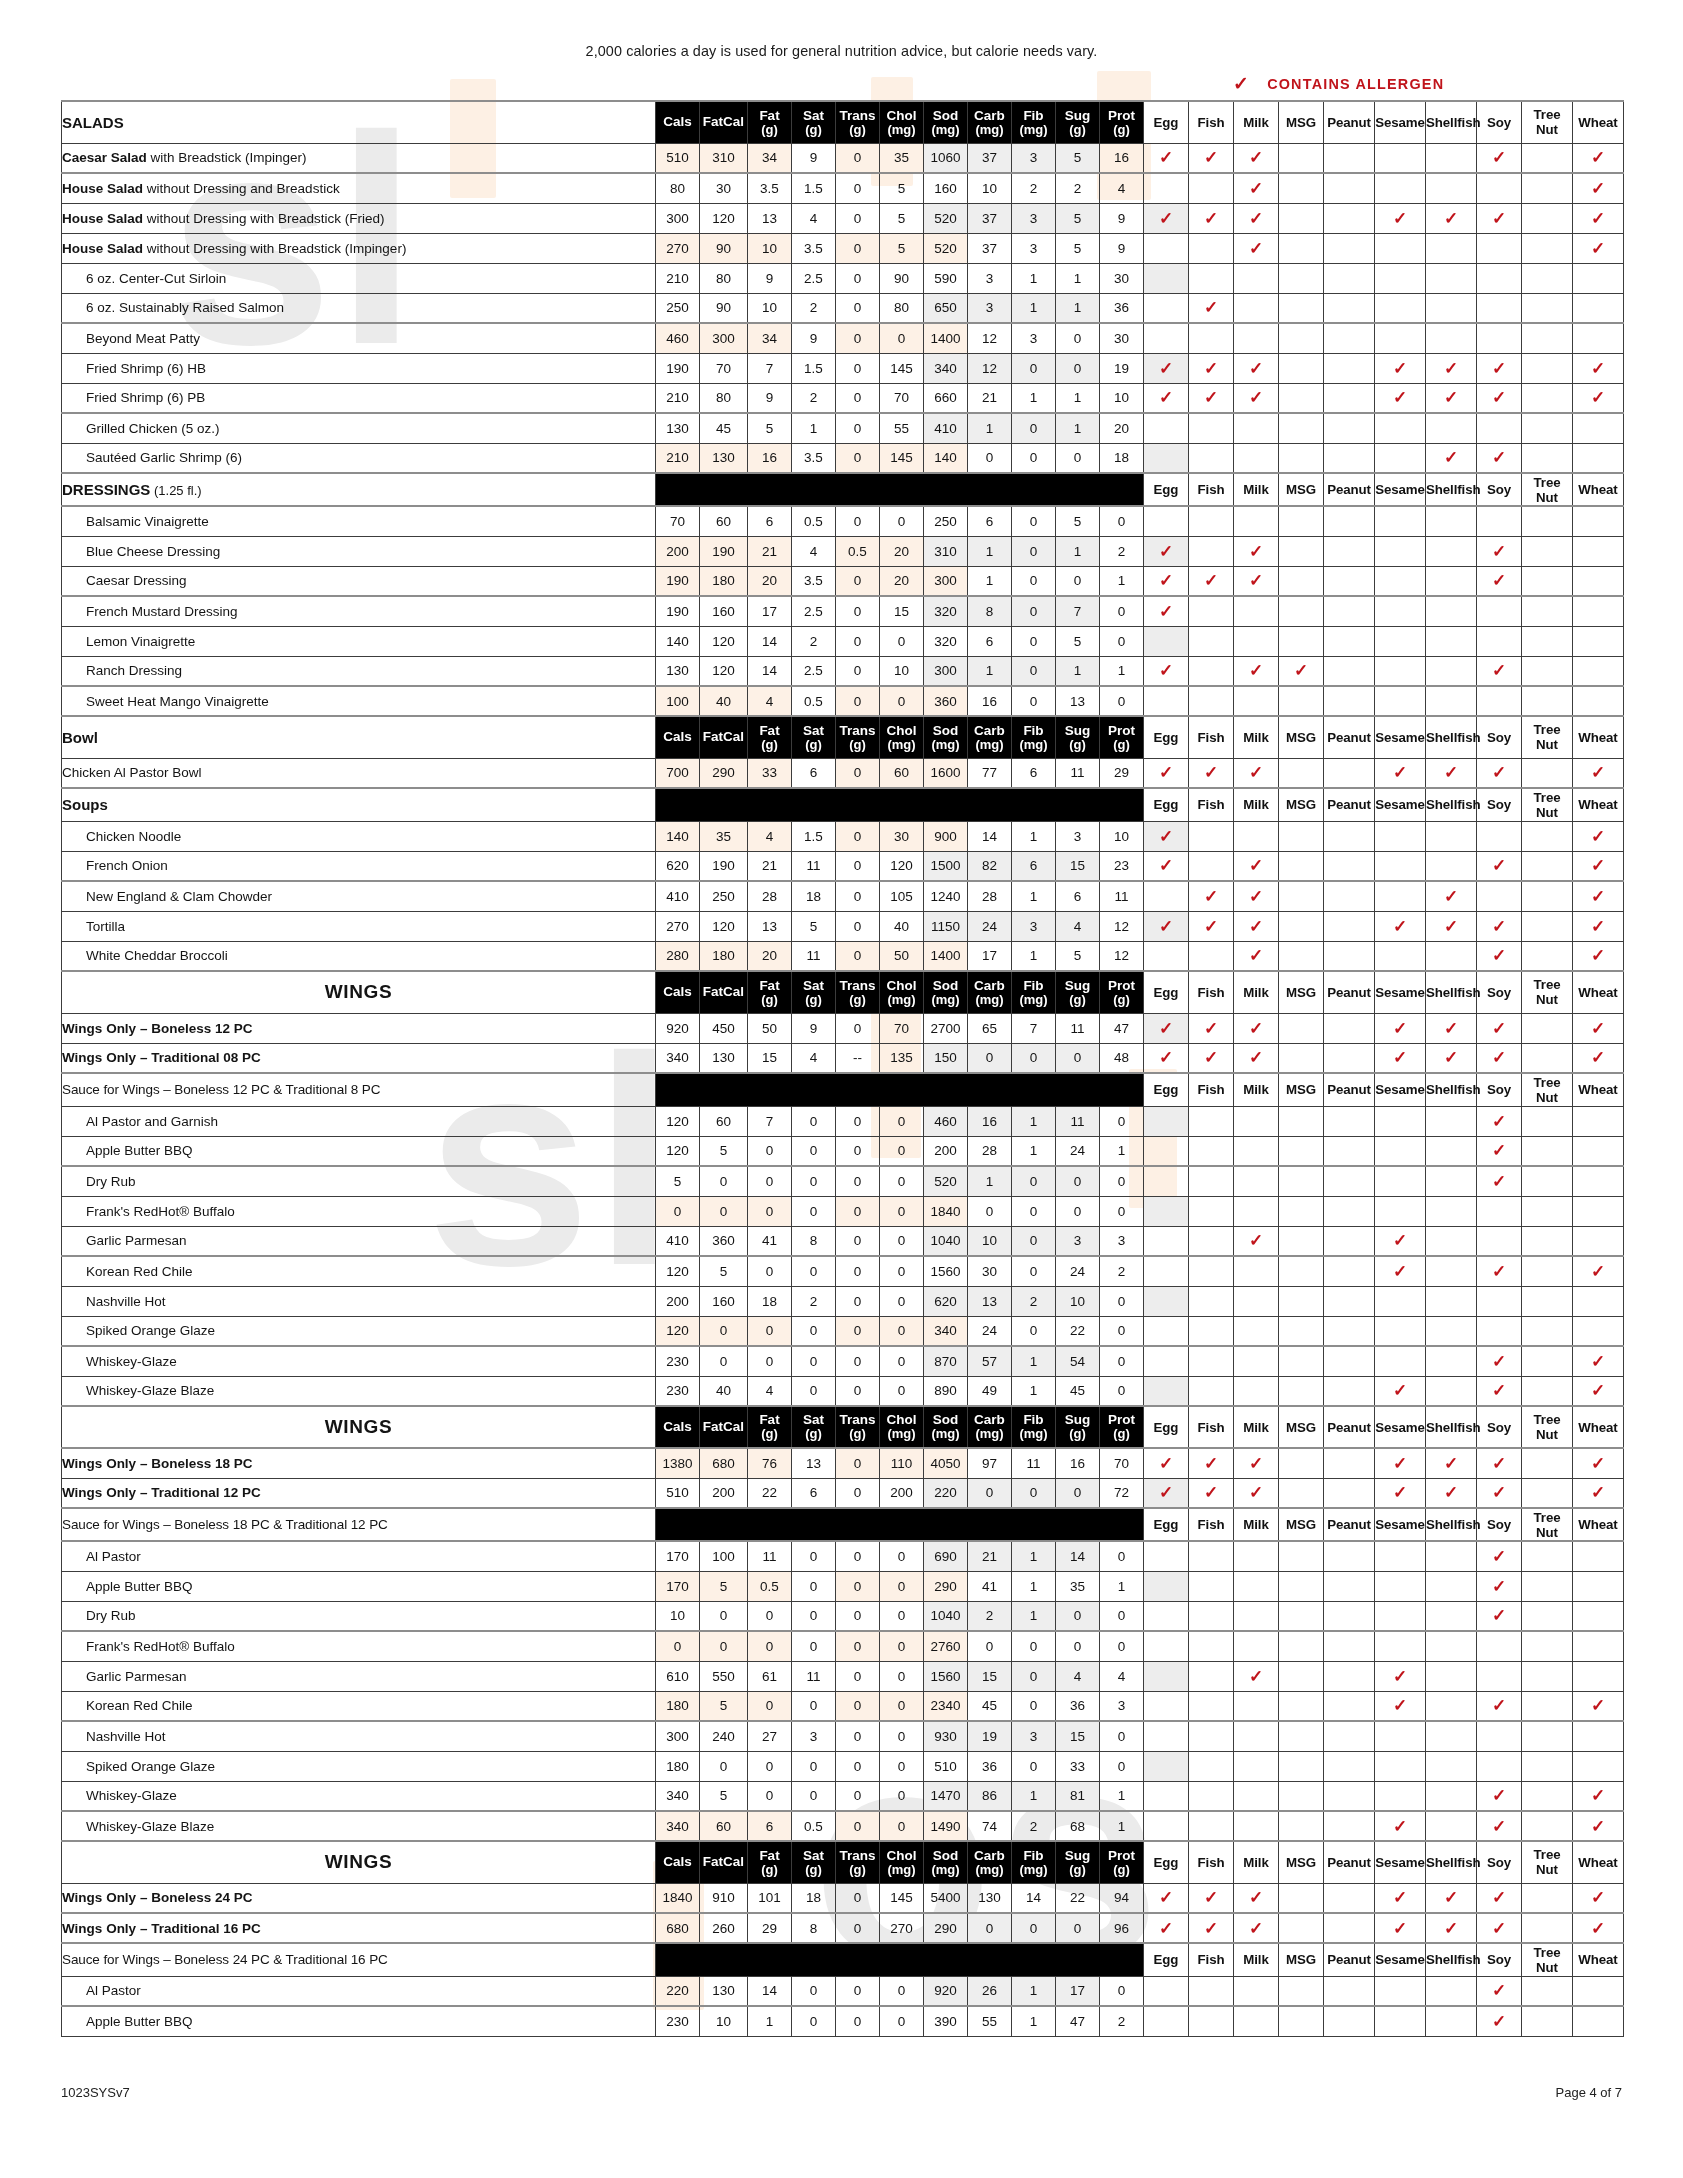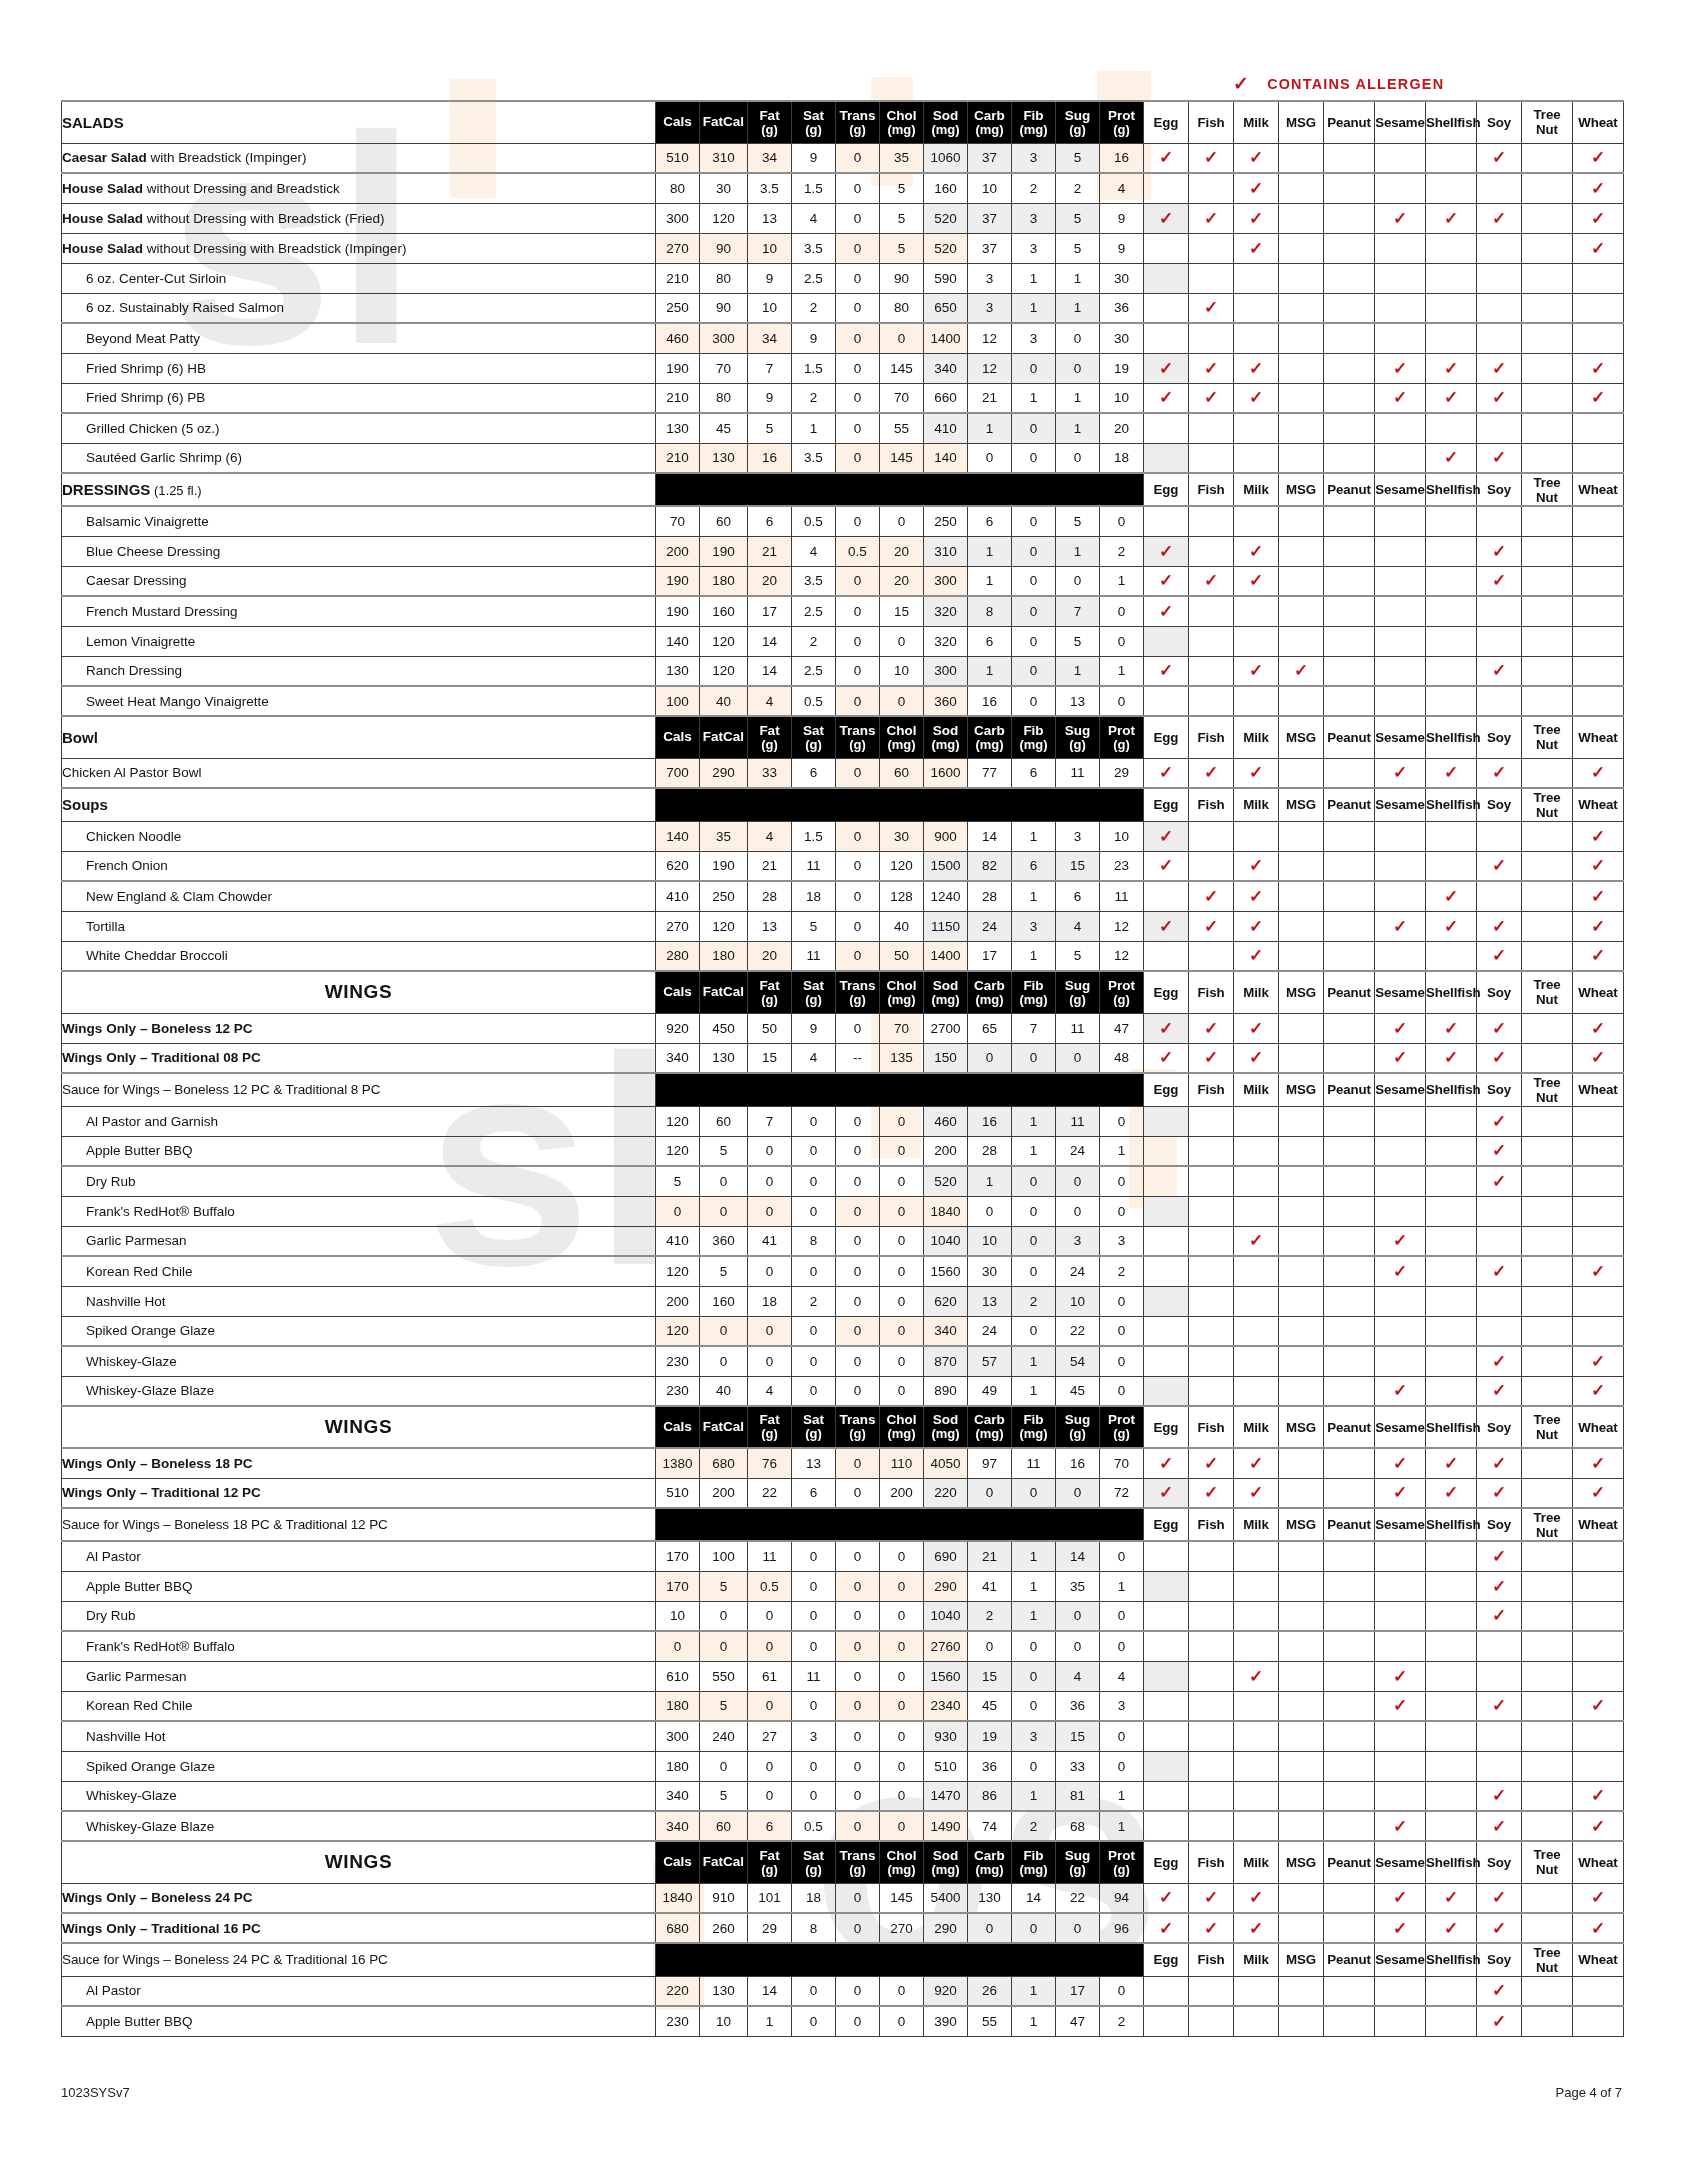--- a/index.html
+++ b/index.html
@@ -124,6 +124,7 @@
 
 <div class="page">
 
+  <div class="top-note">2,000 calories a day is used for general nutrition advice, but calorie needs vary.</div>
 
   <div class="legend">
     <span class="chk">✓</span><span>CONTAINS ALLERGEN</span>

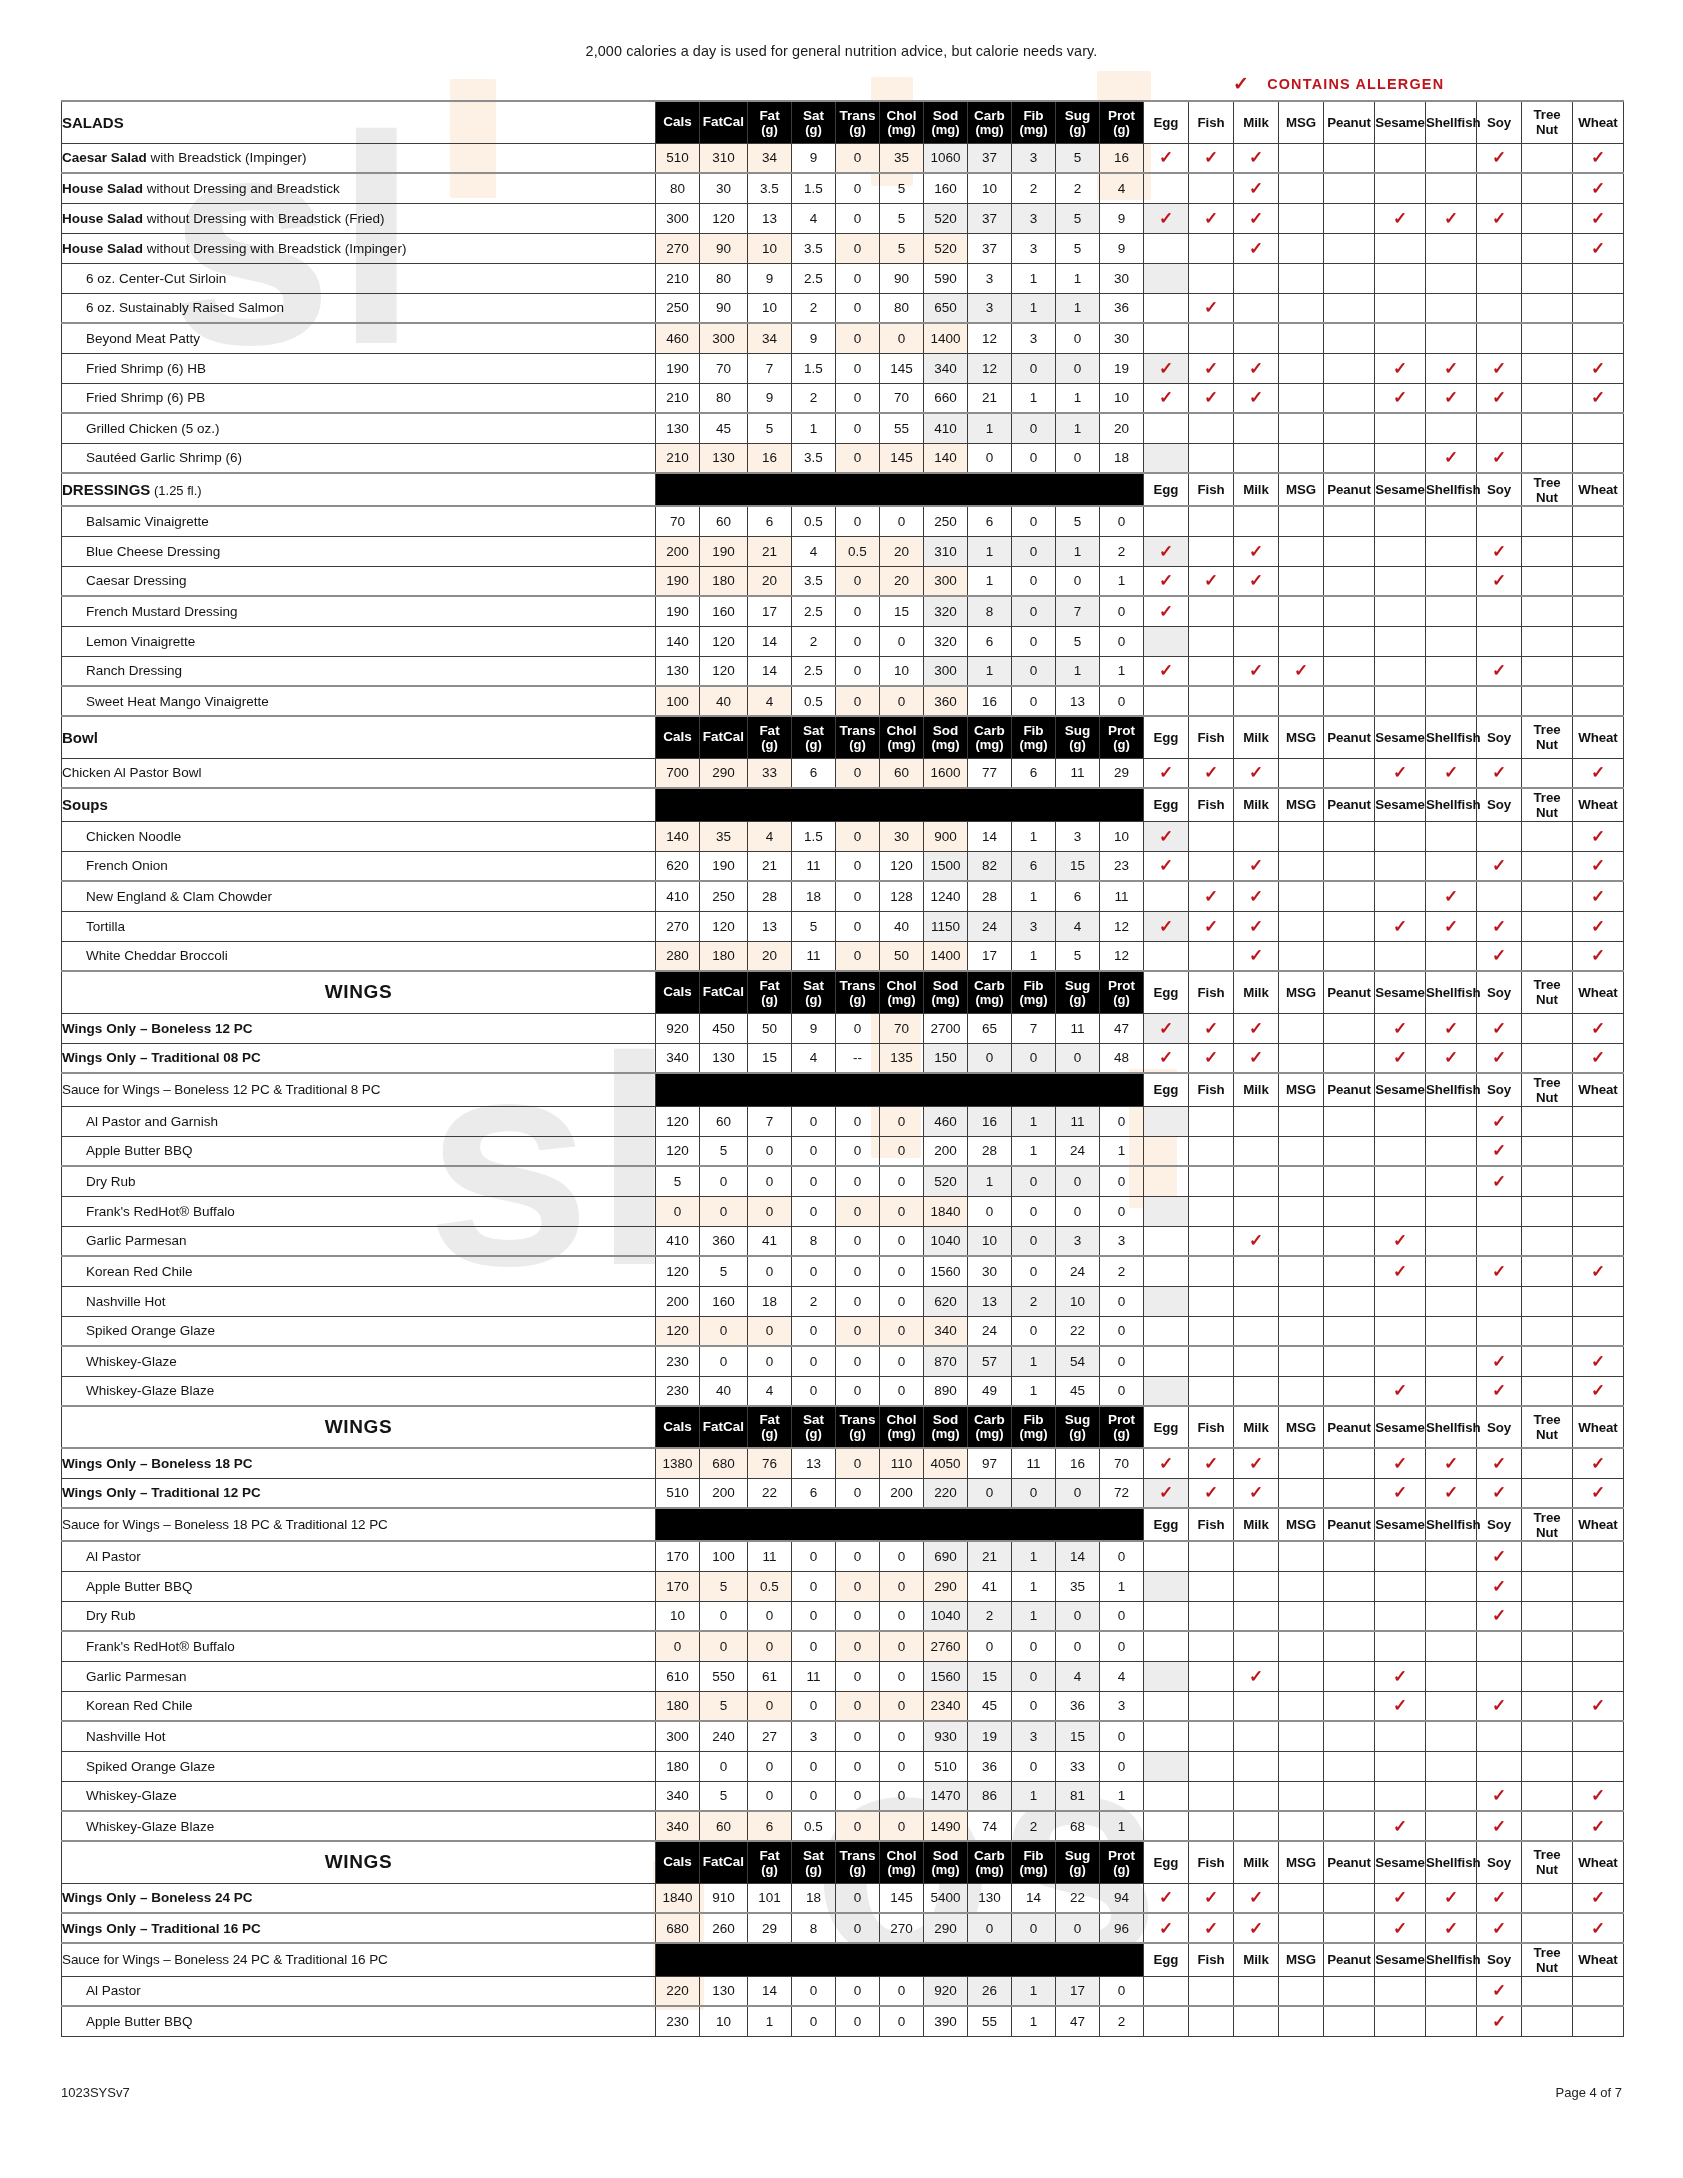--- a/index.html
+++ b/index.html
@@ -743,7 +743,7 @@
           <td class="num">28</td>
           <td class="num">18</td>
           <td class="num">0</td>
-          <td class="num">128</td>
+          <td class="num">105</td>
           <td class="num">1240</td>
           <td class="num">28</td>
           <td class="num">1</td>

